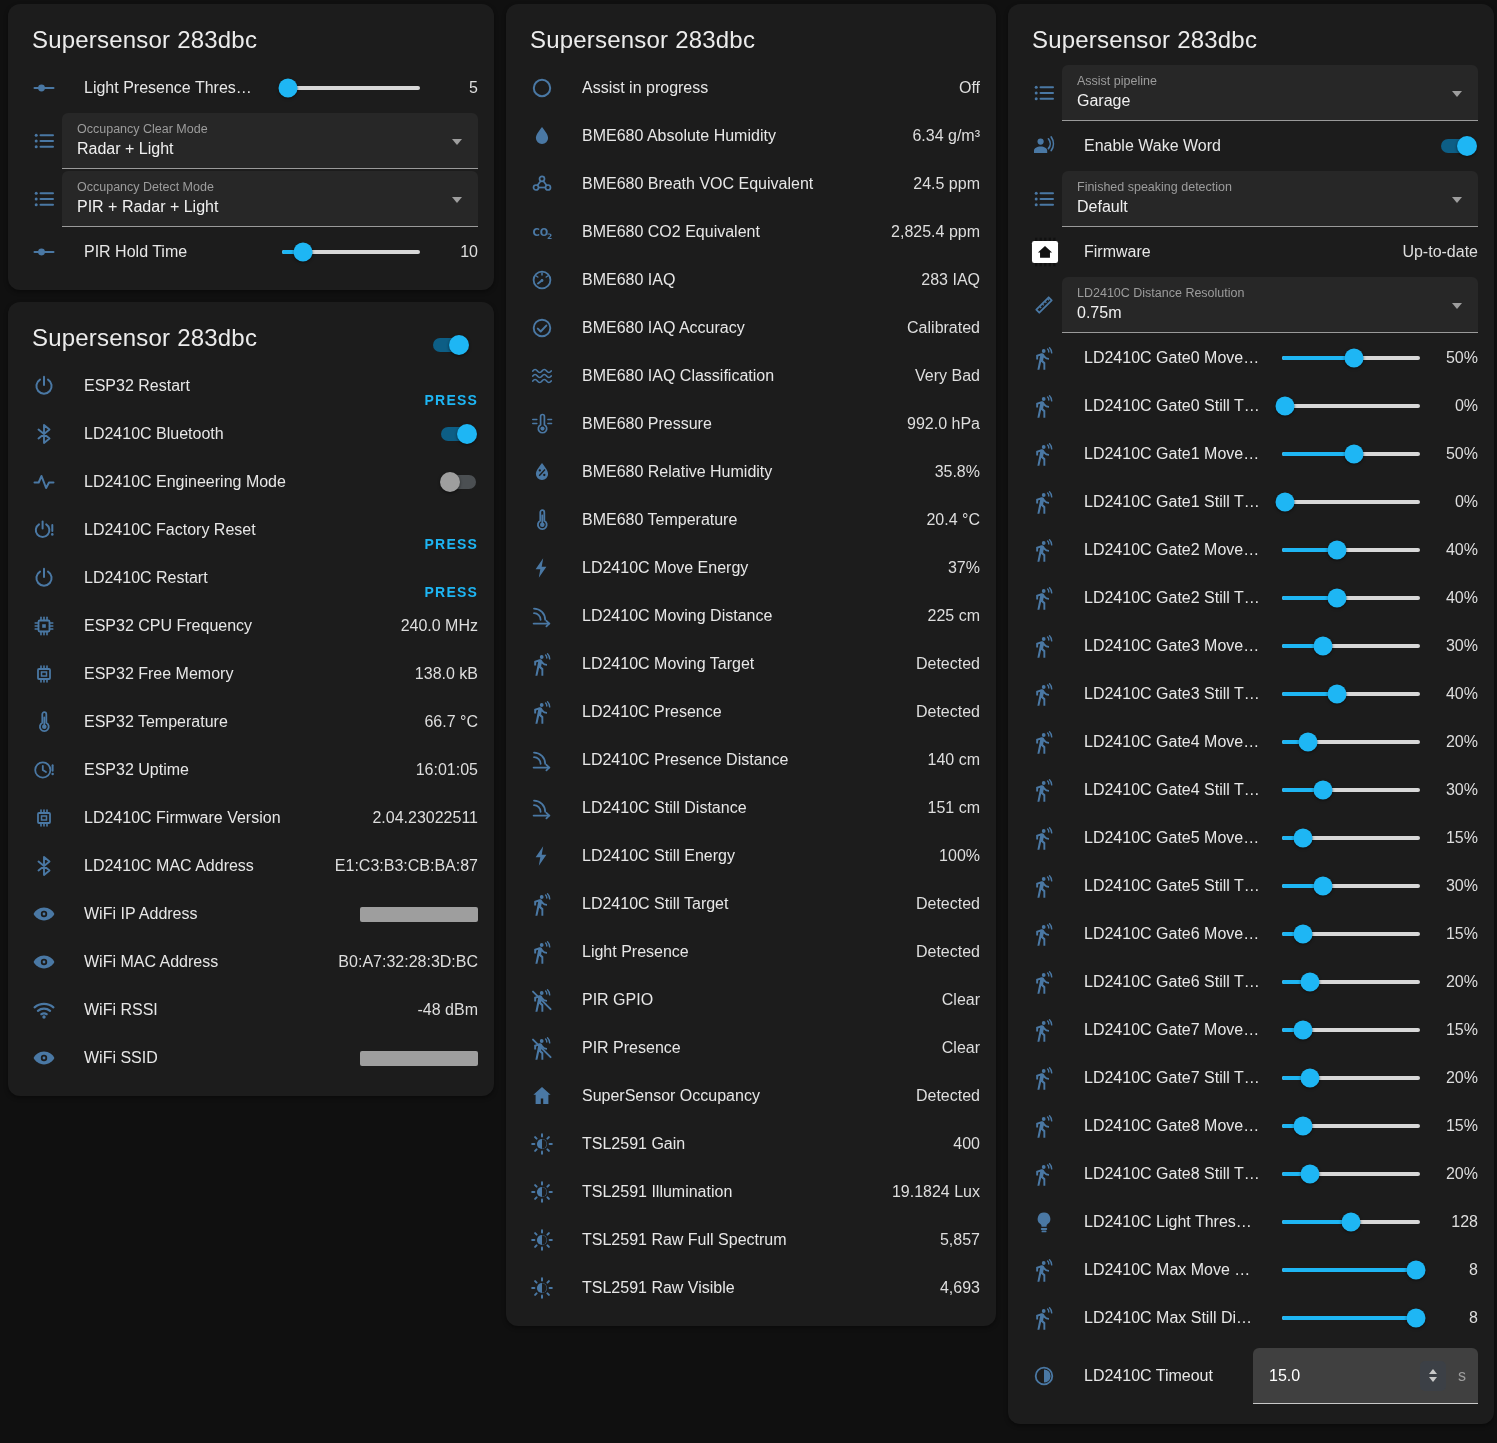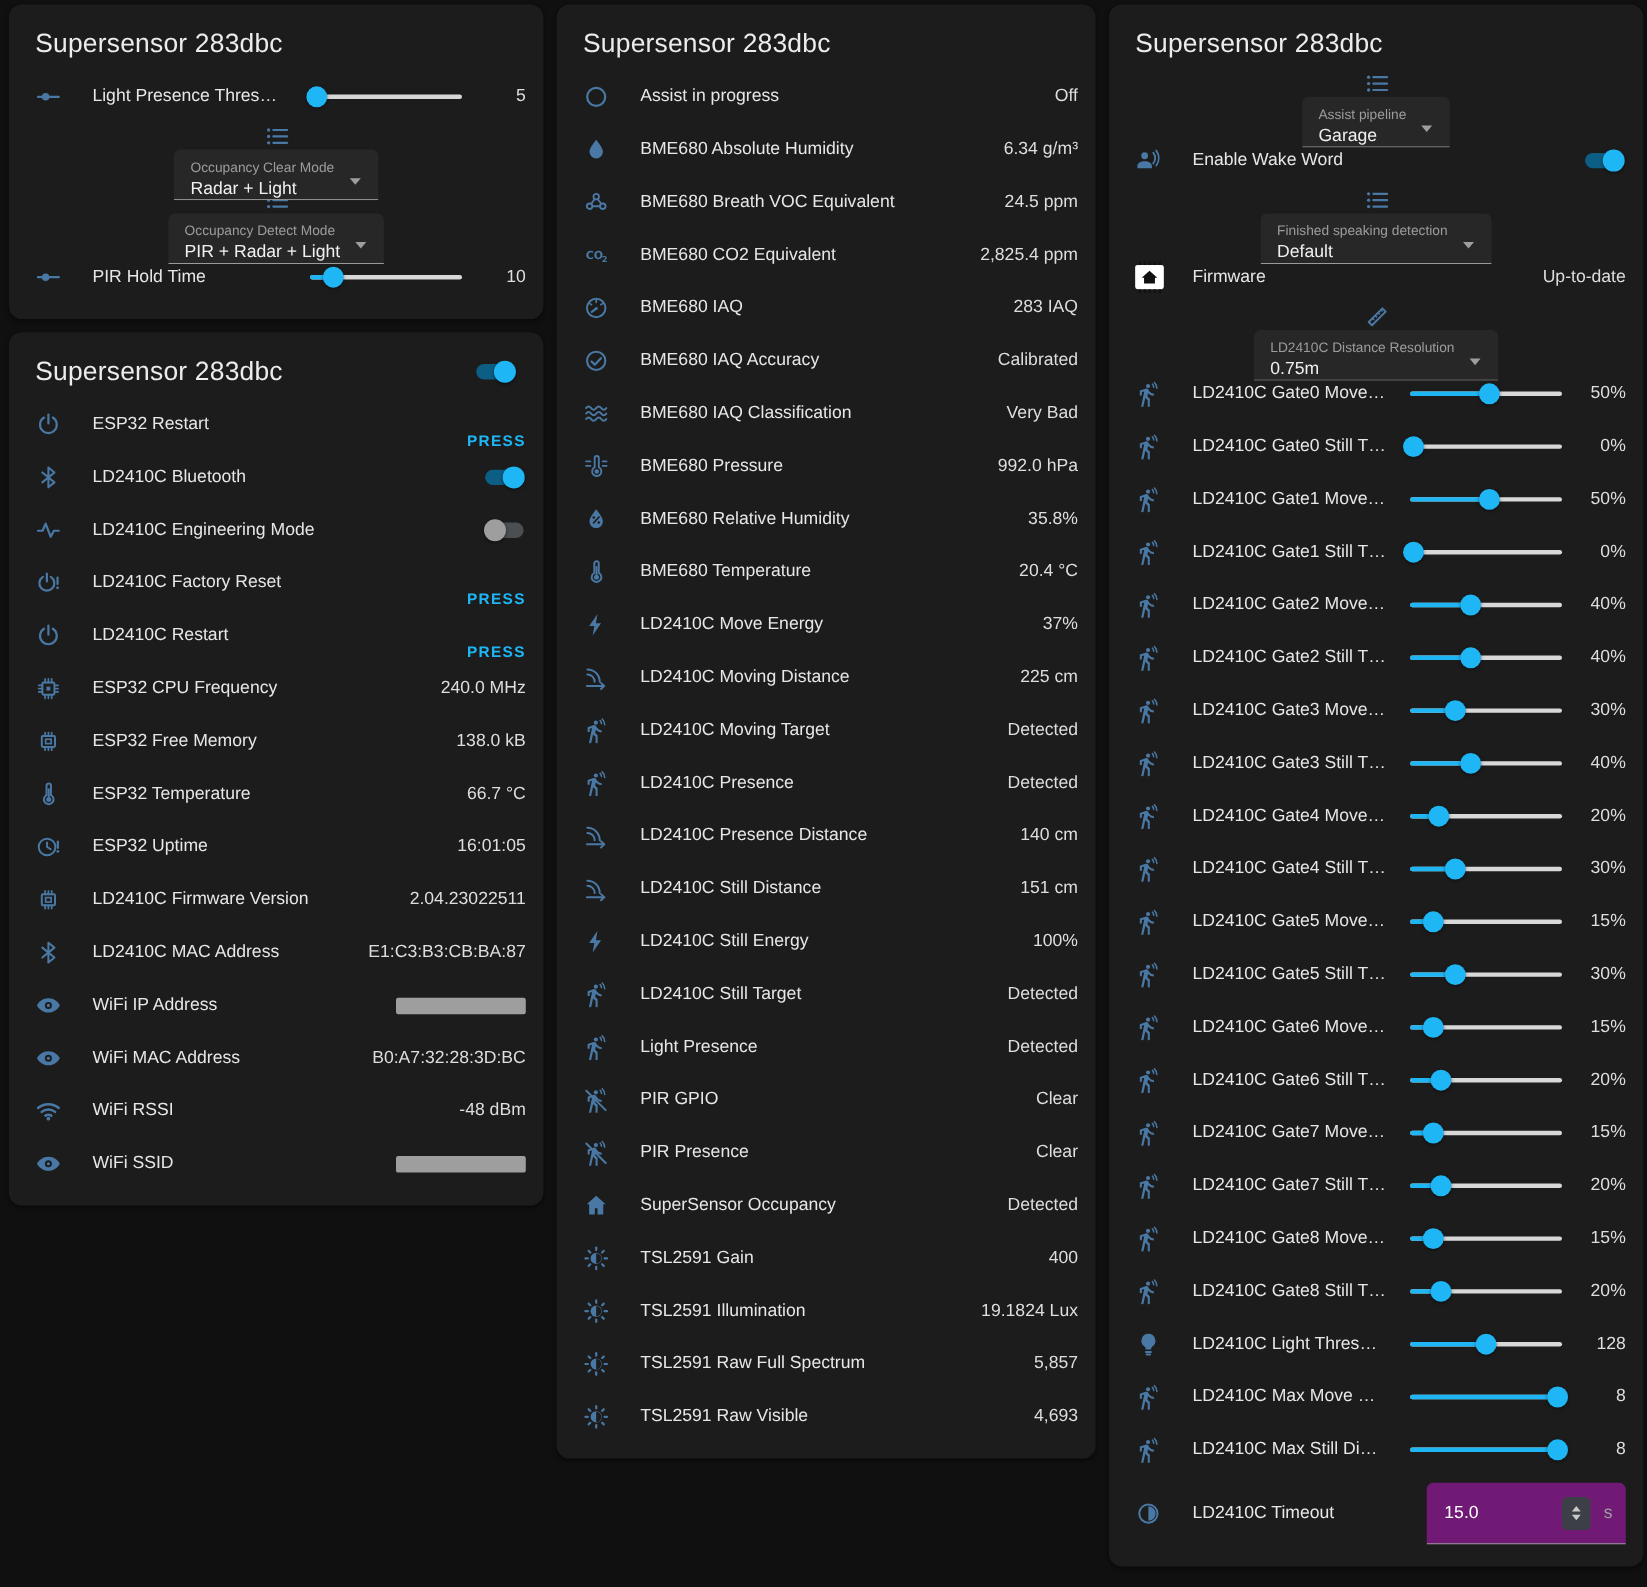--- a/index.html
+++ b/index.html
@@ -8,7 +8,7 @@
   .page{width:1497px;min-height:1443px;padding:4px 8px;display:grid;grid-template-columns:486px 490px 486px;gap:12px;align-items:start;}
   .colstack{display:flex;flex-direction:column;gap:12px;}
   .card{background:var(--card);border-radius:12px;padding:0 16px 14px 16px;box-shadow:0 2px 4px rgba(0,0,0,.4);}
-  .card-header{display:flex;align-items:center;justify-content:space-between;padding:22px 8px 10px 8px;}
+  .card-header{display:flex;align-items:flex-end;justify-content:space-between;padding:22px 8px 10px 8px;}
   .card-title{margin:0;font-size:24px;font-weight:400;letter-spacing:.2px;color:#ececec;}
   .row{display:flex;align-items:center;height:48px;}
   .icon{width:24px;height:24px;flex:none;margin-left:8px;margin-right:28px;color:var(--icon);}

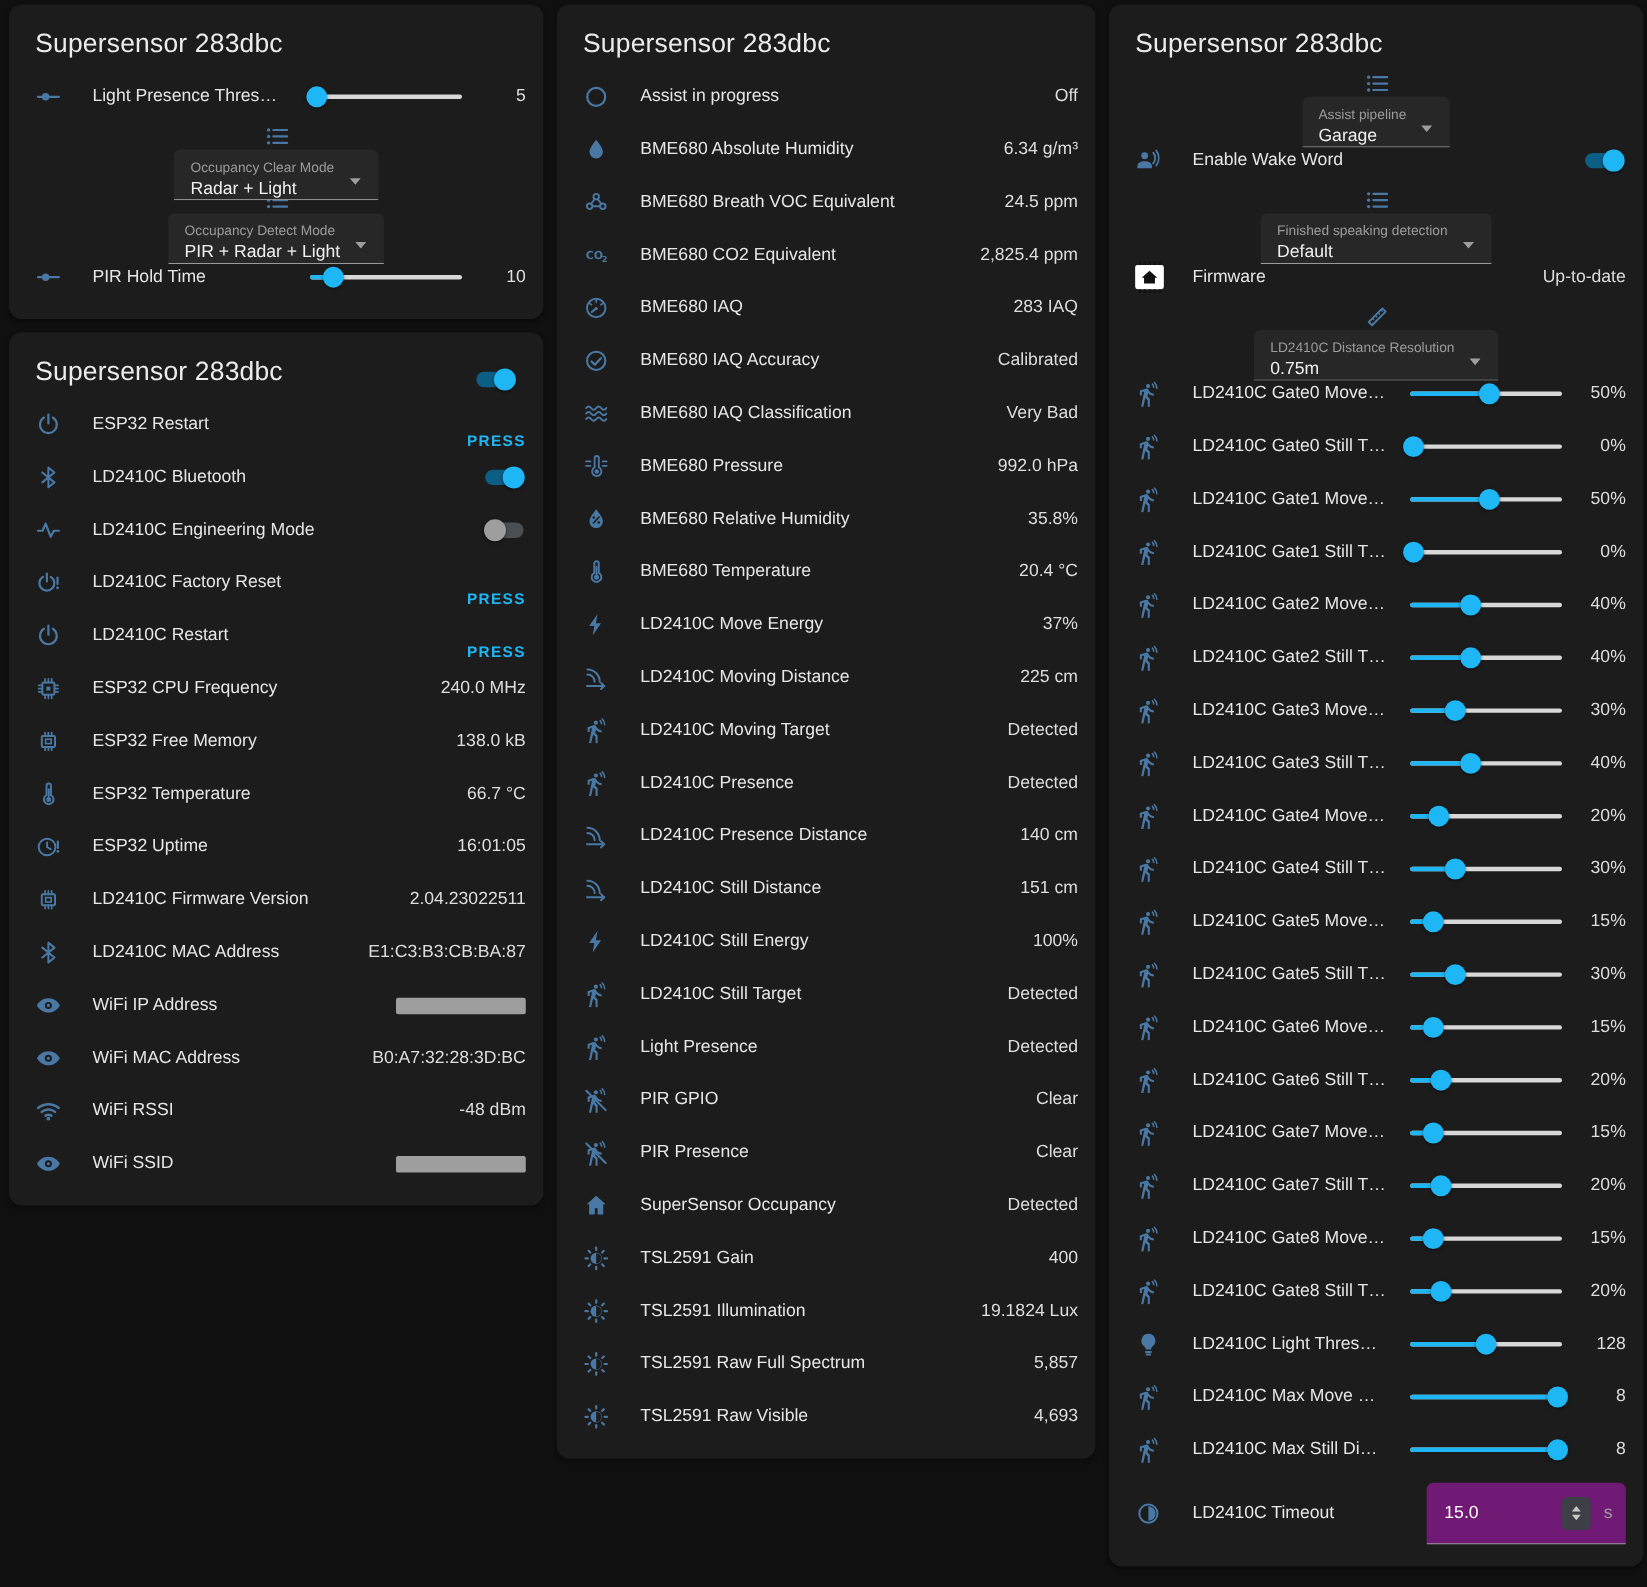--- a/index.html
+++ b/index.html
@@ -30,7 +30,7 @@
   .sl-thumb{position:absolute;top:10px;width:19px;height:19px;border-radius:50%;background:var(--accent);transform:translate(-50%,-50%);box-shadow:0 1px 3px rgba(0,0,0,.5);}
   .slider-row .value{flex:none;width:58px;text-align:right;margin-left:0;}
   
-  .select-row{height:58px;flex-direction:column;}
+  .select-row{height:58px;}
   .select-row .icon{margin-right:6px;}
   .select{flex:1;position:relative;height:56px;background:#272727;border-bottom:1px solid #9a9a9a;border-radius:6px 6px 0 0;padding:9px 40px 0 15px;cursor:pointer;}
   .sel-label{display:block;font-size:12.5px;color:var(--sub);}

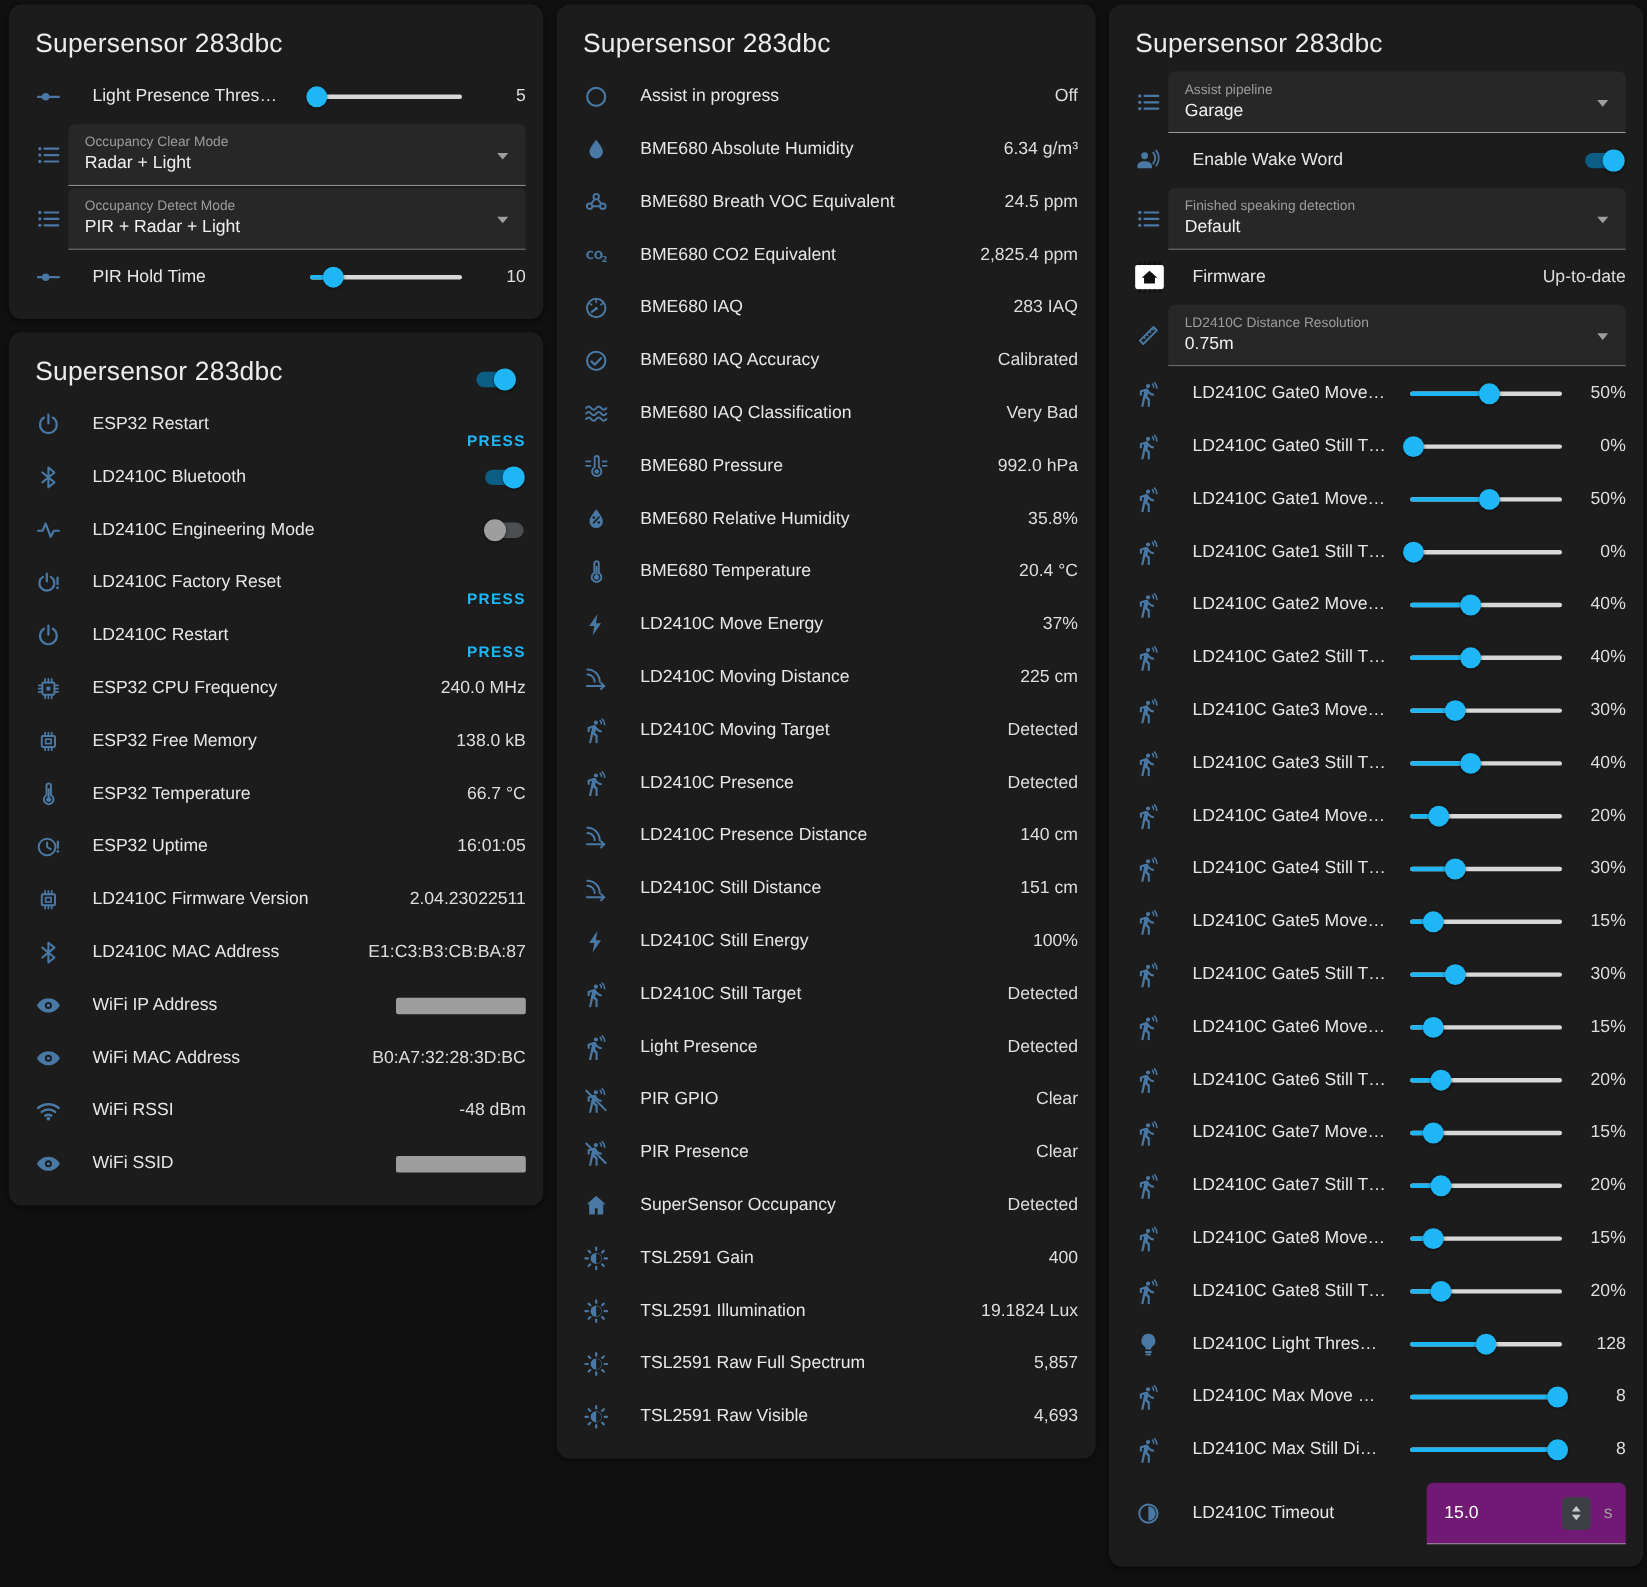--- a/index.html
+++ b/index.html
@@ -38,7 +38,7 @@
   .sel-arrow{position:absolute;right:16px;top:26px;width:0;height:0;border-left:5.5px solid transparent;border-right:5.5px solid transparent;border-top:6px solid #9e9e9e;}
   
   .number-row{height:68px;}
-  .numbox{width:181px;height:56px;background:#701a75;border-bottom:1px solid #c9c9c9;border-radius:6px 6px 0 0;display:flex;align-items:center;padding:0 12px 0 16px;cursor:text;}
+  .numbox{width:225px;height:56px;background:#404040;border-bottom:1px solid #c9c9c9;border-radius:6px 6px 0 0;display:flex;align-items:center;padding:0 12px 0 16px;cursor:text;}
   .num-val{flex:1;font-size:16px;color:#fff;}
   .stepper{width:26px;height:30px;background:#3c4046;border-radius:5px;display:flex;flex-direction:column;align-items:center;justify-content:center;gap:3px;cursor:pointer;flex:none;}
   .ch{width:0;height:0;border-left:4.5px solid transparent;border-right:4.5px solid transparent;}

